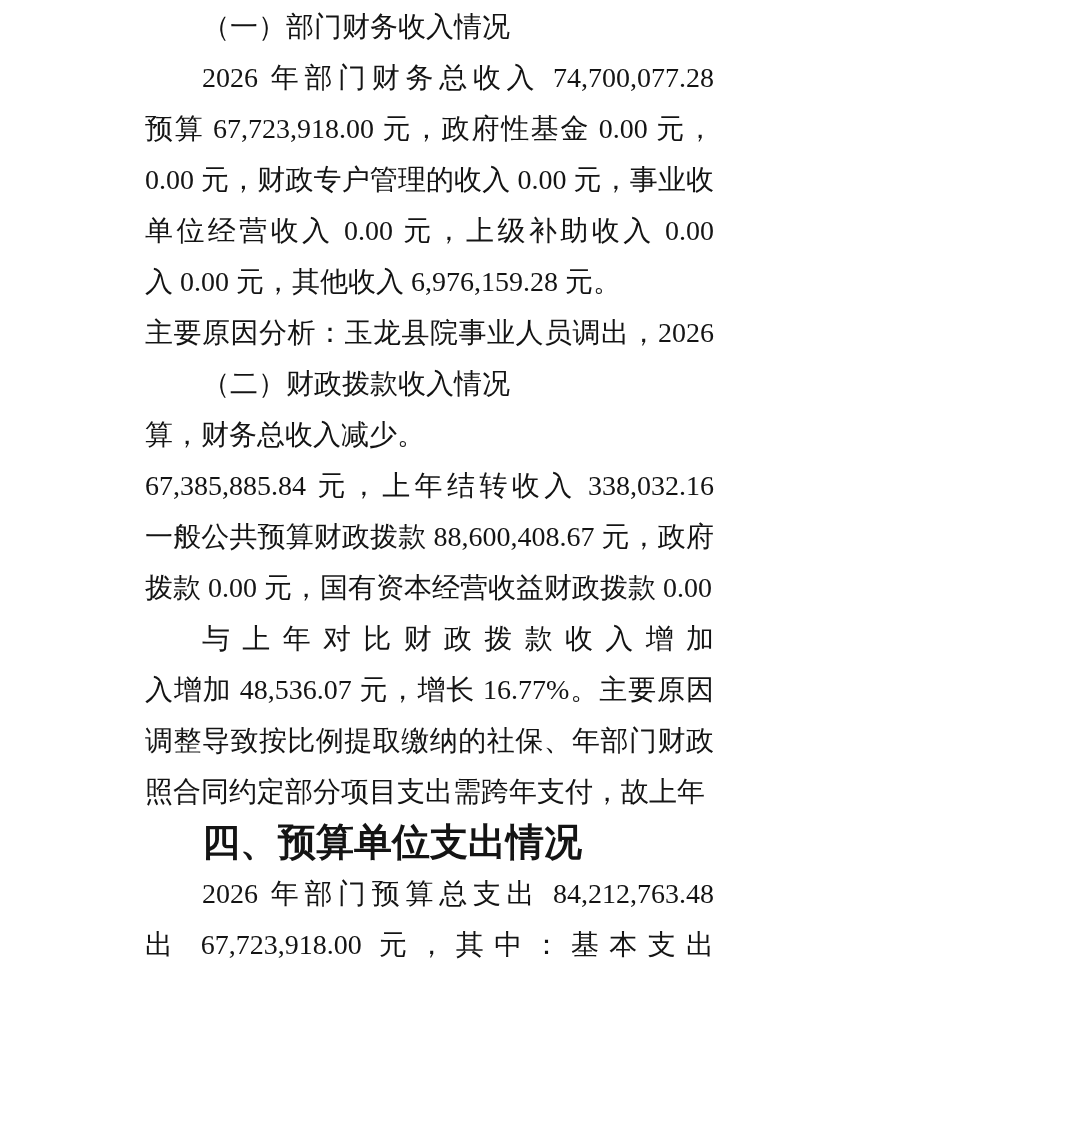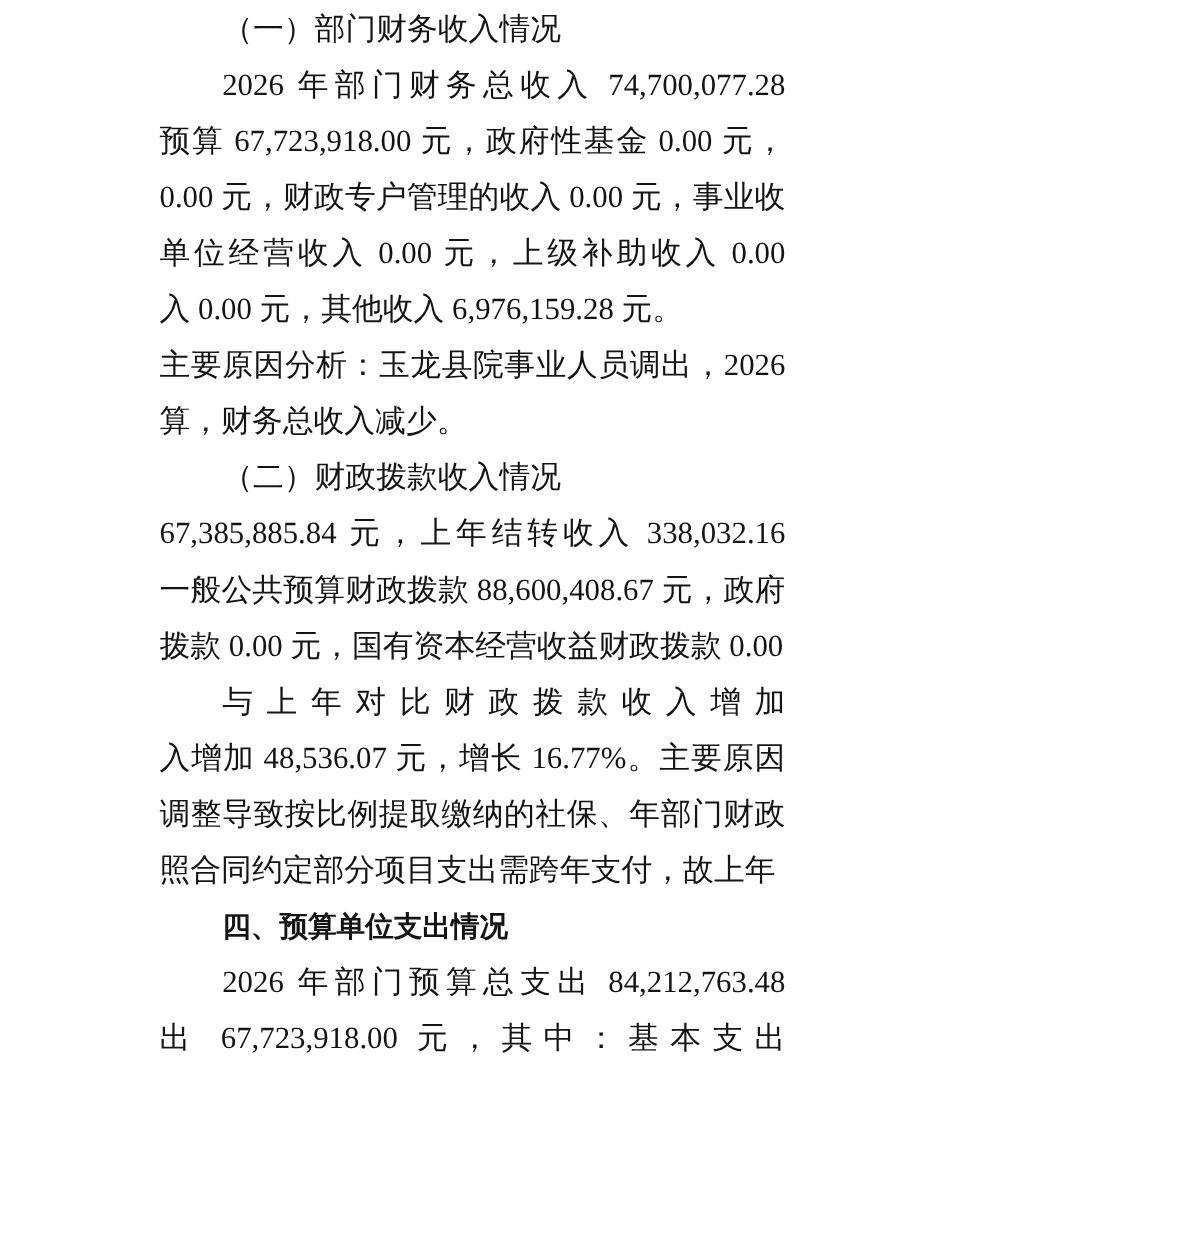--- a/index.html
+++ b/index.html
@@ -52,8 +52,8 @@
   <div class="line">单位经营收入 0.00 元，上级补助收入 0.00 元，附属单位上缴收</div>
   <div class="line lastline">入 0.00 元，其他收入 6,976,159.28 元。</div>
   <div class="line">主要原因分析：玉龙县院事业人员调出，2026 年无事业运行预</div>
+  <div class="line head indent">（二）财政拨款收入情况</div>
   <div class="line lastline">算，财务总收入减少。</div>
-  <div class="line head indent">（二）财政拨款收入情况</div>
   <div class="line">67,385,885.84 元，上年结转收入 338,032.16 元。本年收入中，</div>
   <div class="line">一般公共预算财政拨款 88,600,408.67 元，政府性基金预算财政</div>
   <div class="line lastline">拨款 0.00 元，国有资本经营收益财政拨款 0.00 元。</div>

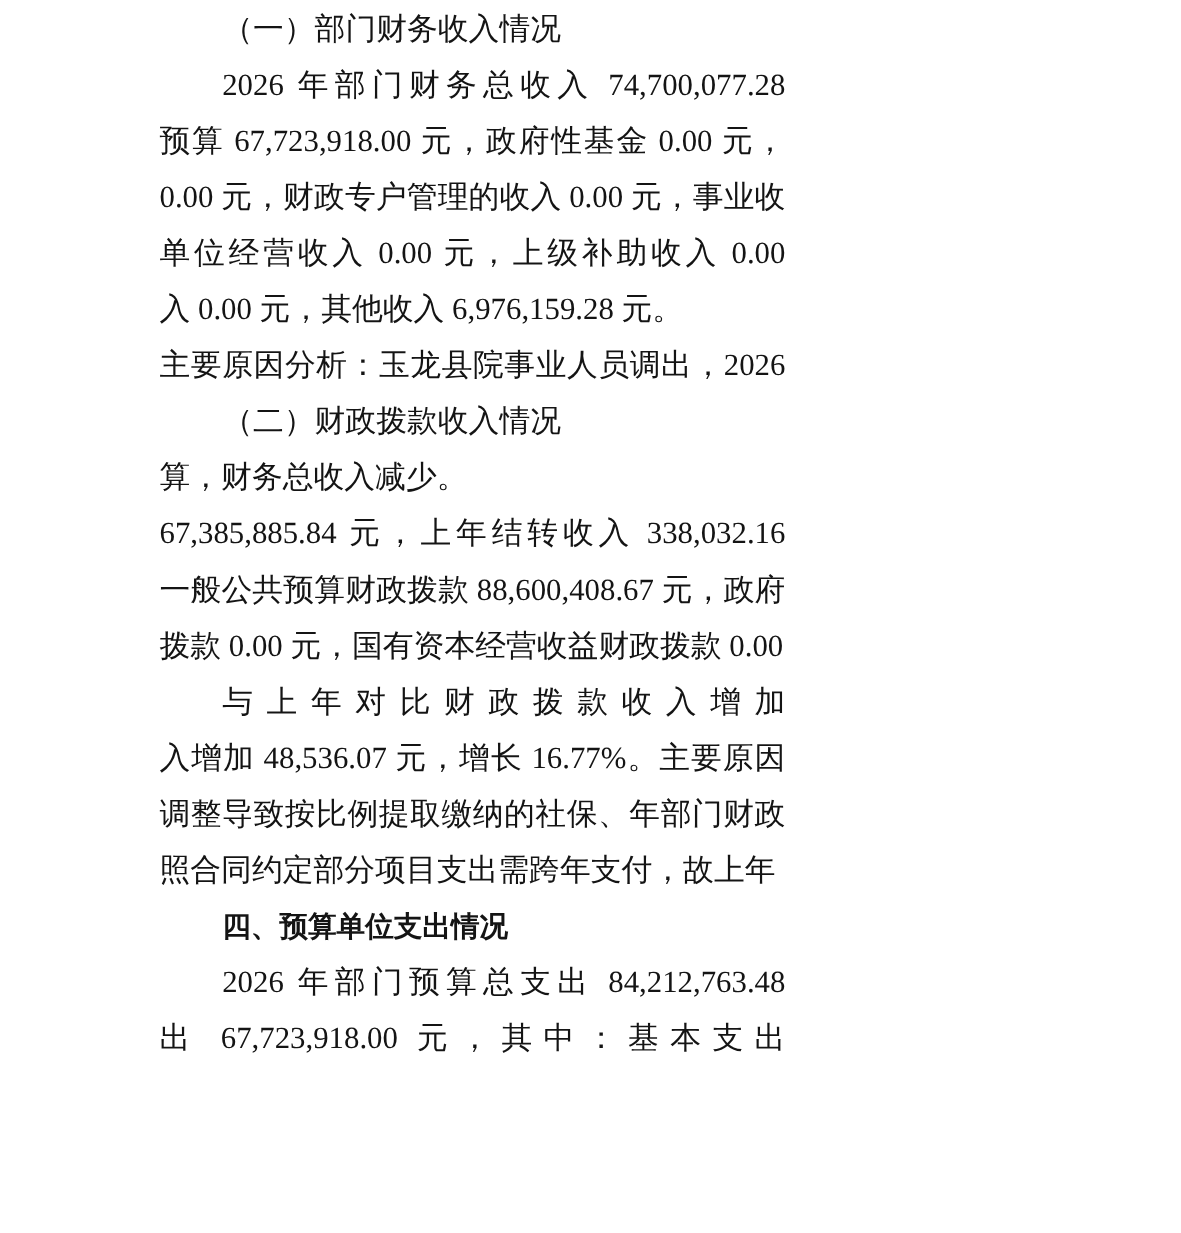--- a/index.html
+++ b/index.html
@@ -38,7 +38,7 @@
   .bold-head {
     font-family: "Liberation Sans", "DejaVu Sans", sans-serif;
     font-weight: 700;
-    font-size: 26px;
+    font-size: 38px;
   }
 </style>
 </head>

